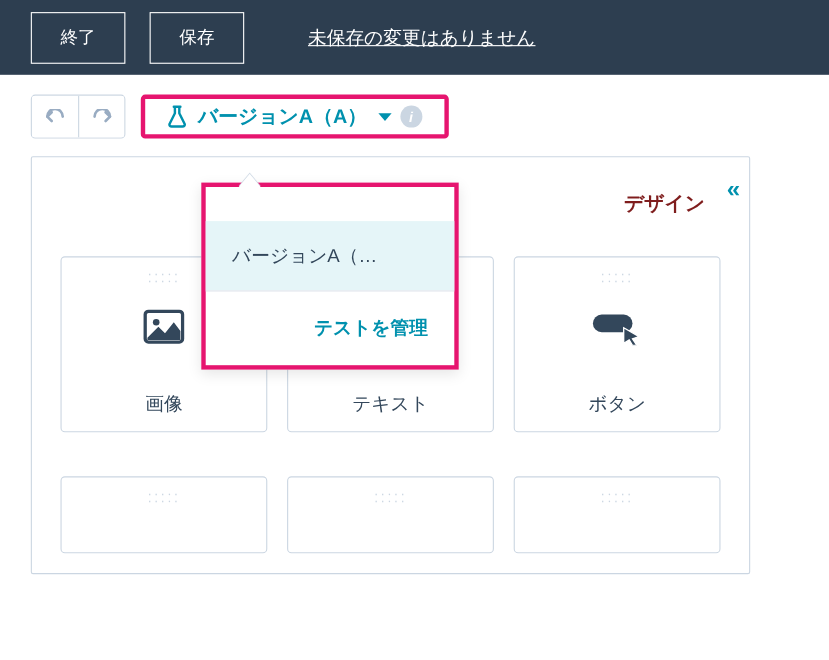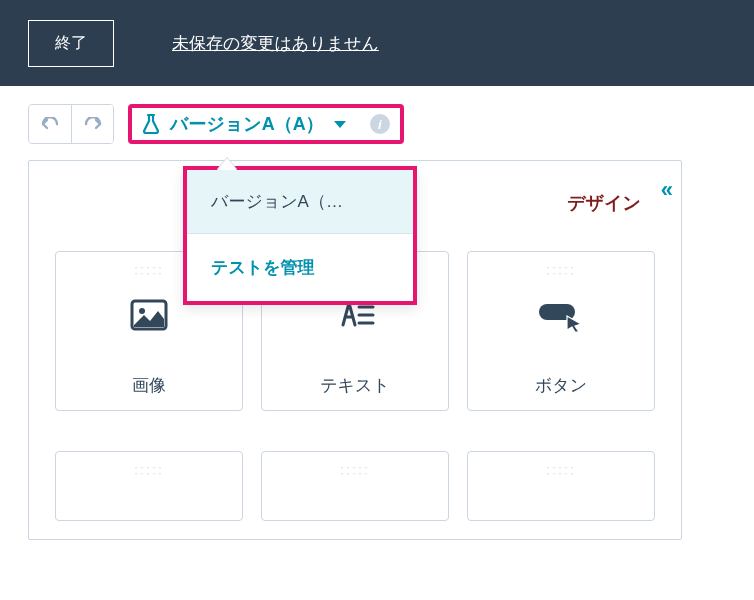--- a/index.html
+++ b/index.html
@@ -14,7 +14,7 @@
 
   .topbar {
     background: #2d3e50;
-    height: 86px;
+    height: 68px;
     display: flex;
     align-items: center;
     padding: 0 28px;

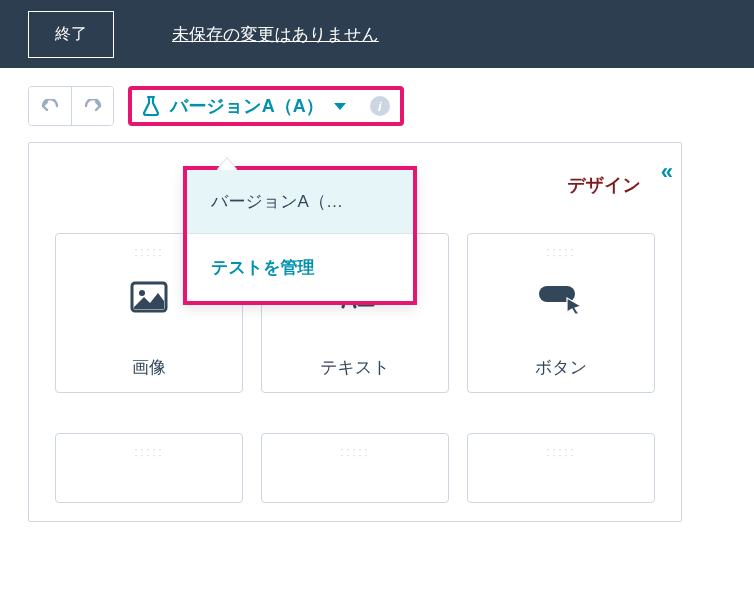--- a/index.html
+++ b/index.html
@@ -222,6 +222,7 @@
 
 <div class="topbar">
   <button class="topbar-btn">終了</button>
+  <button class="topbar-btn">保存</button>
   <a class="topbar-status">未保存の変更はありません</a>
 </div>
 

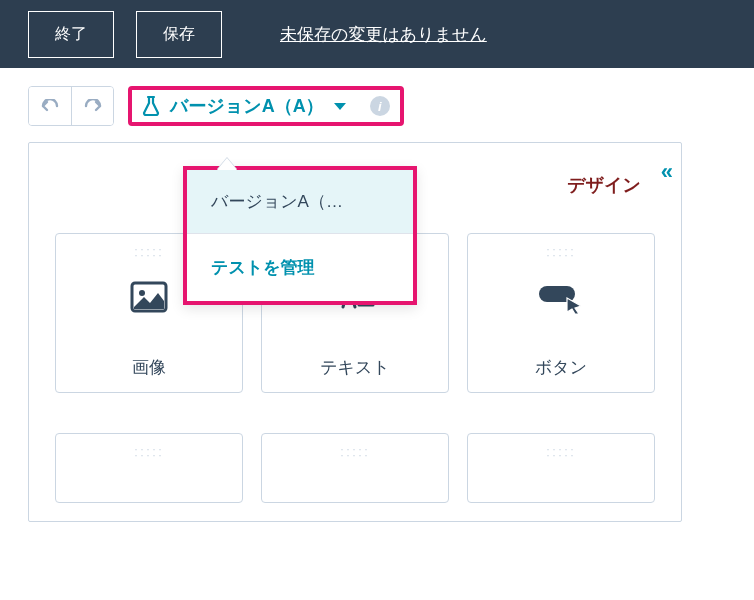--- a/index.html
+++ b/index.html
@@ -63,10 +63,10 @@
   .version-pill-highlight {
     border: 4px solid #e6156f;
     border-radius: 4px;
-    padding: 4px 10px;
-    display: flex;
-    align-items: center;
-    gap: 24px;
+    padding: 4px 20px;
+    display: flex;
+    align-items: center;
+    gap: 8px;
   }
   .version-pill {
     display: flex;

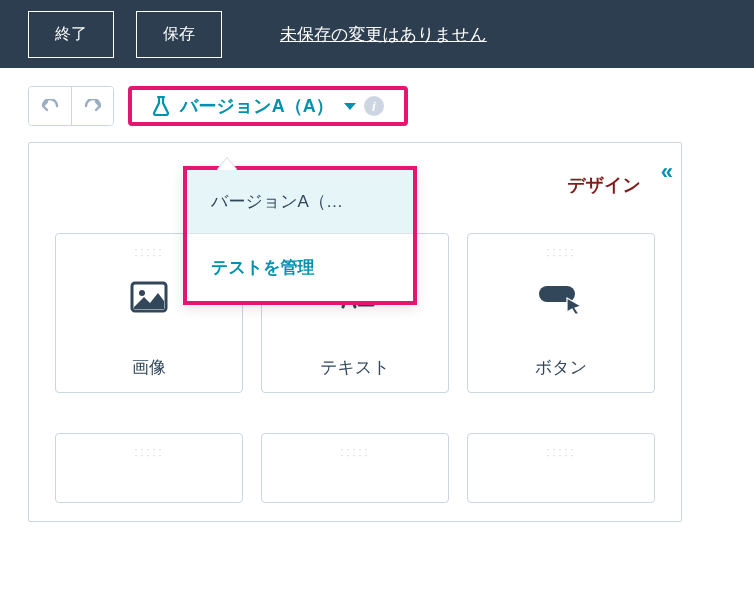--- a/index.html
+++ b/index.html
@@ -204,6 +204,7 @@
     white-space: nowrap;
     overflow: hidden;
     text-overflow: ellipsis;
+    margin-top: 31px;
   }
   .dd-item.selected { background: #e5f5f8; }
   .dd-sep { border-top: 1.5px solid #dfe3eb; }

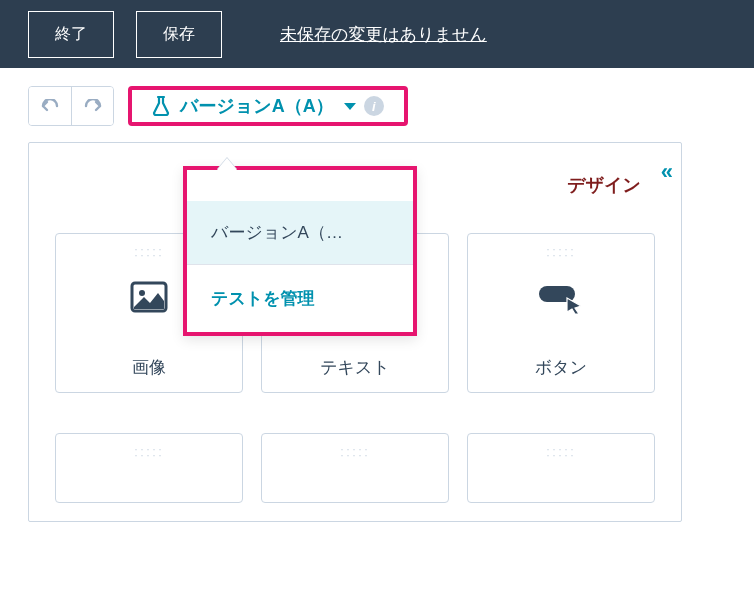--- a/index.html
+++ b/index.html
@@ -214,6 +214,7 @@
     font-weight: 700;
     color: #0091ae;
     cursor: pointer;
+    text-align: right;
   }
 
   svg { display:block; }

